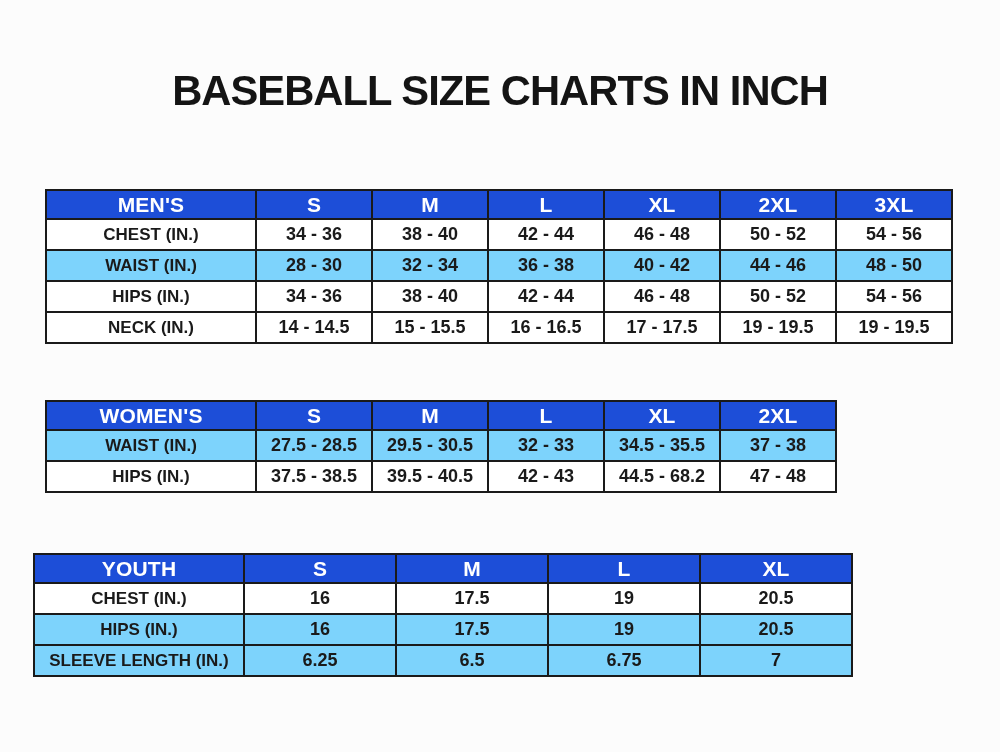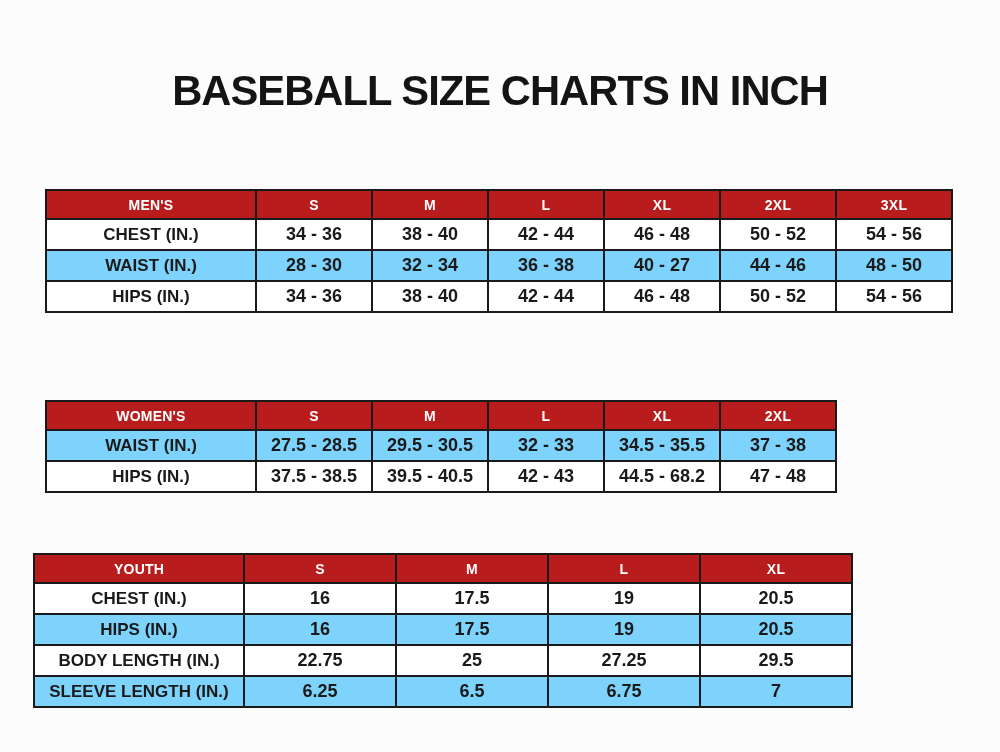--- a/index.html
+++ b/index.html
@@ -50,10 +50,10 @@
     white-space: nowrap;
   }
   table.size-table th {
-    background: #b91c1c;
+    background: #1d4ed8;
     color: #ffffff;
     height: 27px;
-    font-size: 14px;
+    font-size: 21px;
     letter-spacing: 0.2px;
   }
   table.size-table td {

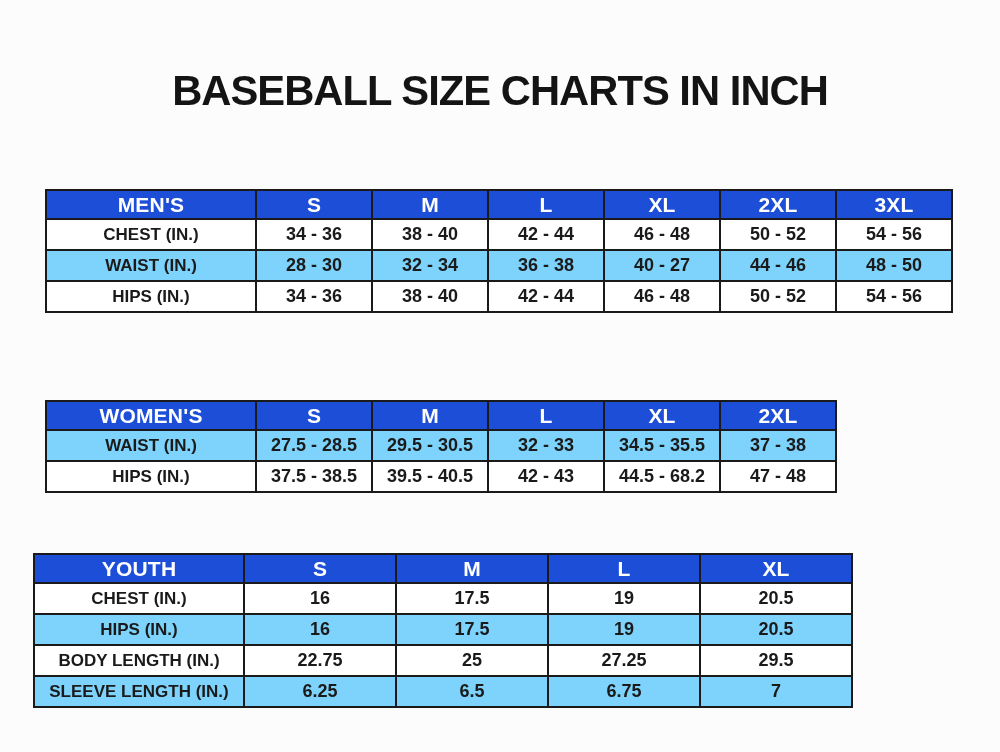--- a/index.html
+++ b/index.html
@@ -117,7 +117,7 @@
           <td class="value">28 - 30</td>
           <td class="value">32 - 34</td>
           <td class="value">36 - 38</td>
-          <td class="value">40 - 27</td>
+          <td class="value">40 - 42</td>
           <td class="value">44 - 46</td>
           <td class="value">48 - 50</td>
         </tr>

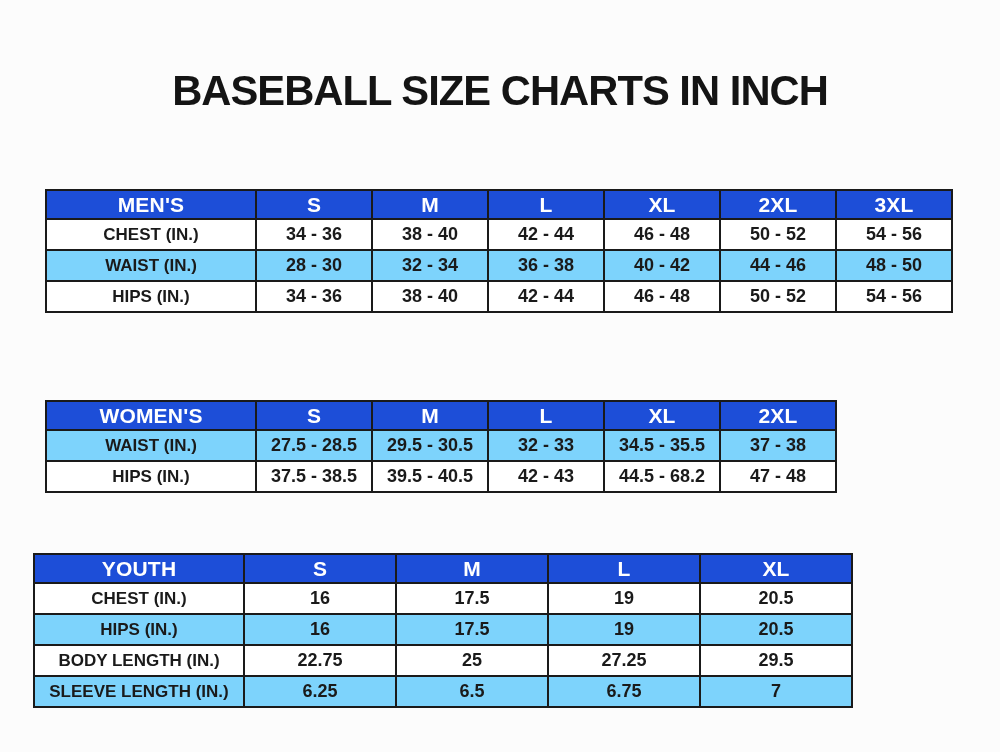--- a/index.html
+++ b/index.html
@@ -130,6 +130,15 @@
           <td class="value">50 - 52</td>
           <td class="value">54 - 56</td>
         </tr>
+        <tr>
+          <td class="label">NECK (IN.)</td>
+          <td class="value">14 - 14.5</td>
+          <td class="value">15 - 15.5</td>
+          <td class="value">16 - 16.5</td>
+          <td class="value">17 - 17.5</td>
+          <td class="value">19 - 19.5</td>
+          <td class="value">19 - 19.5</td>
+        </tr>
       </tbody>
     </table>
 

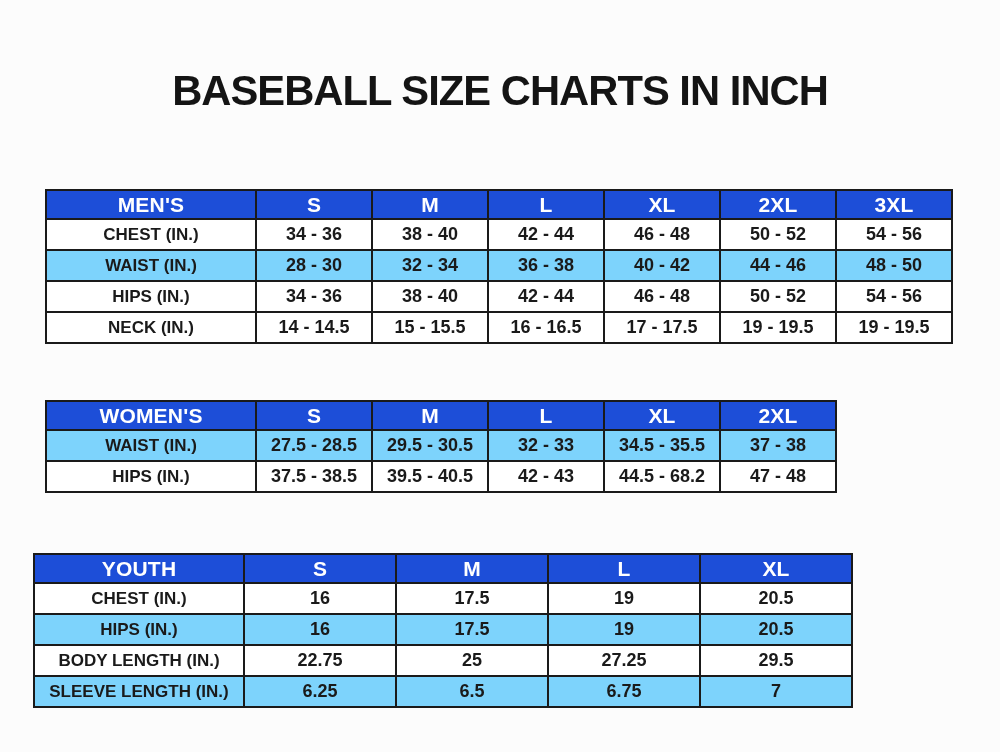--- a/index.html
+++ b/index.html
@@ -213,13 +213,6 @@
           <td class="value">19</td>
           <td class="value">20.5</td>
         </tr>
-        <tr>
-          <td class="label">BODY LENGTH (IN.)</td>
-          <td class="value">22.75</td>
-          <td class="value">25</td>
-          <td class="value">27.25</td>
-          <td class="value">29.5</td>
-        </tr>
         <tr class="alt">
           <td class="label">SLEEVE LENGTH (IN.)</td>
           <td class="value">6.25</td>

